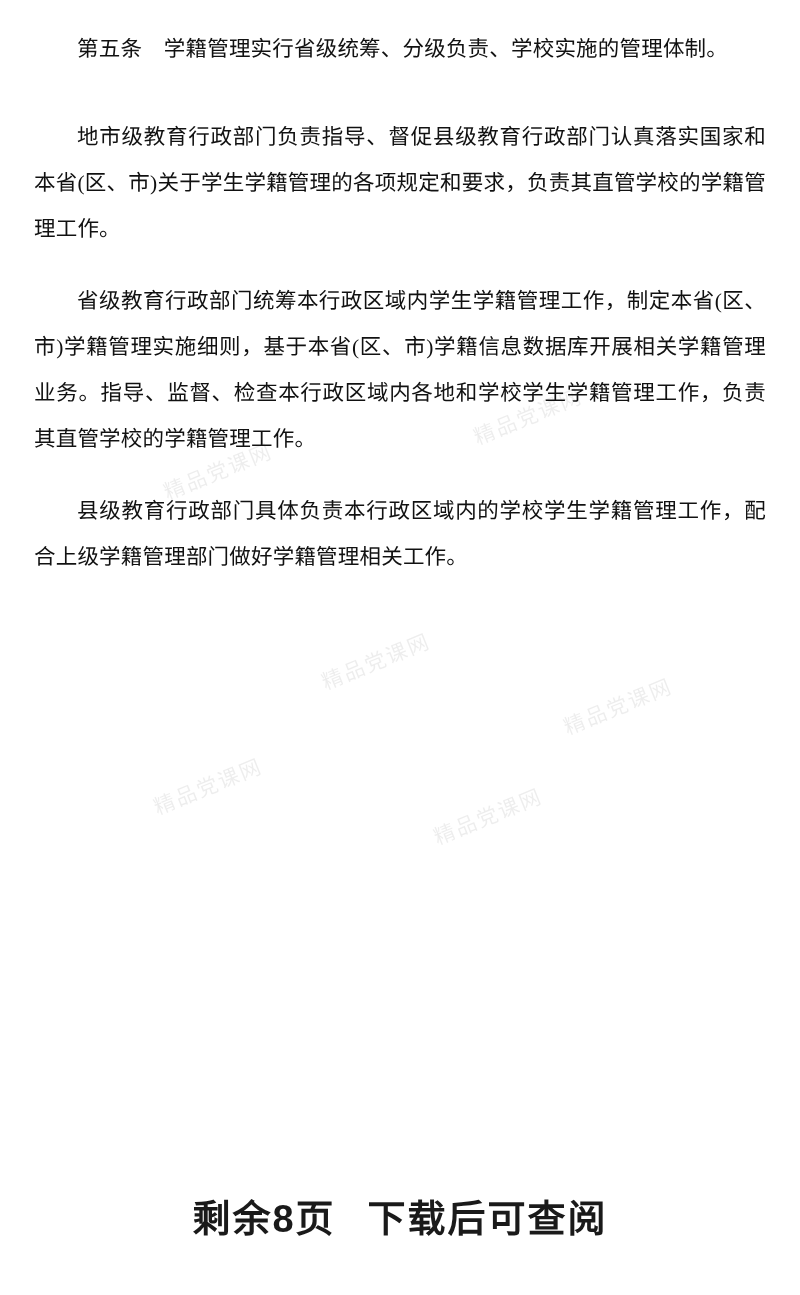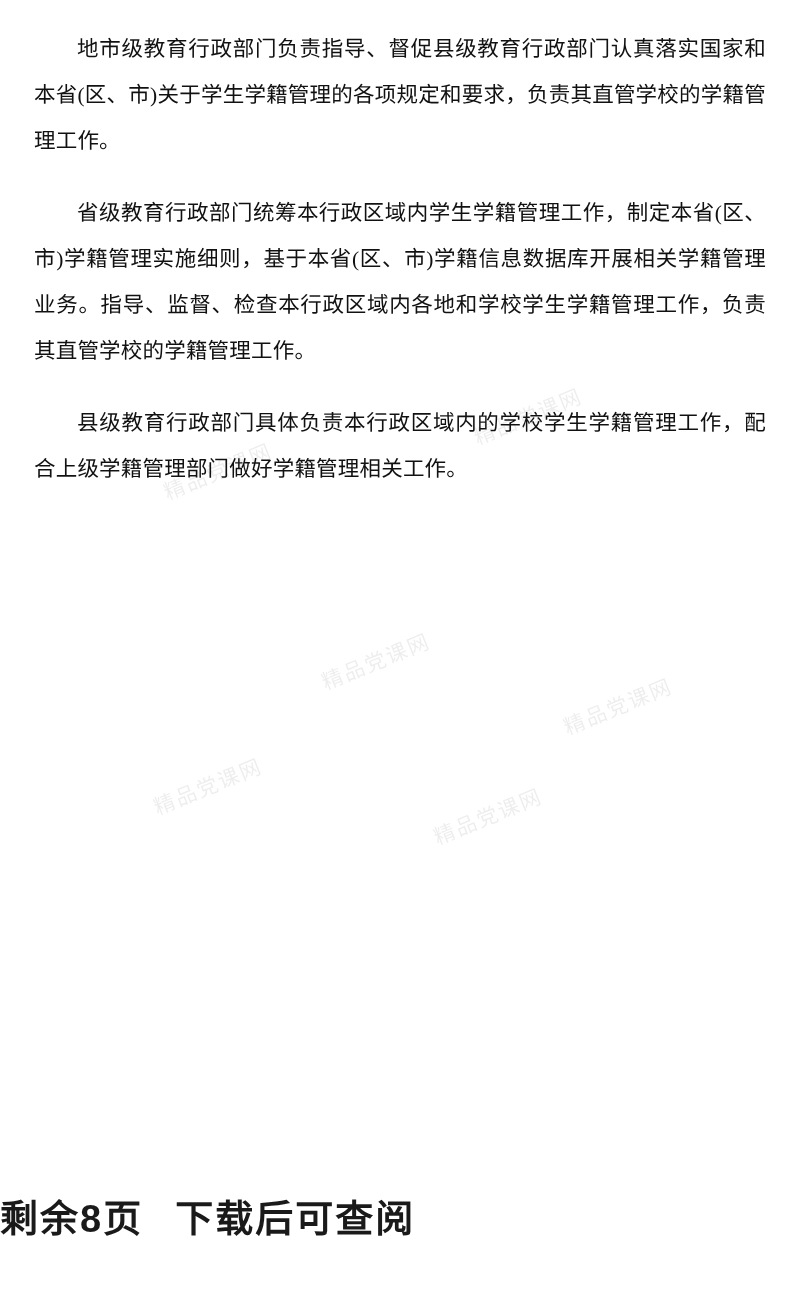--- a/index.html
+++ b/index.html
@@ -106,6 +106,7 @@
   </div>
 
   <div class="doc-body">
+    <p class="para first">第五条　学籍管理实行省级统筹、分级负责、学校实施的管理体制。</p>
     <p class="para">地市级教育行政部门负责指导、督促县级教育行政部门认真落实国家和本省(区、市)关于学生学籍管理的各项规定和要求，负责其直管学校的学籍管理工作。</p>
     <p class="para">省级教育行政部门统筹本行政区域内学生学籍管理工作，制定本省(区、市)学籍管理实施细则，基于本省(区、市)学籍信息数据库开展相关学籍管理业务。指导、监督、检查本行政区域内各地和学校学生学籍管理工作，负责其直管学校的学籍管理工作。</p>
     <p class="para">县级教育行政部门具体负责本行政区域内的学校学生学籍管理工作，配合上级学籍管理部门做好学籍管理相关工作。</p>

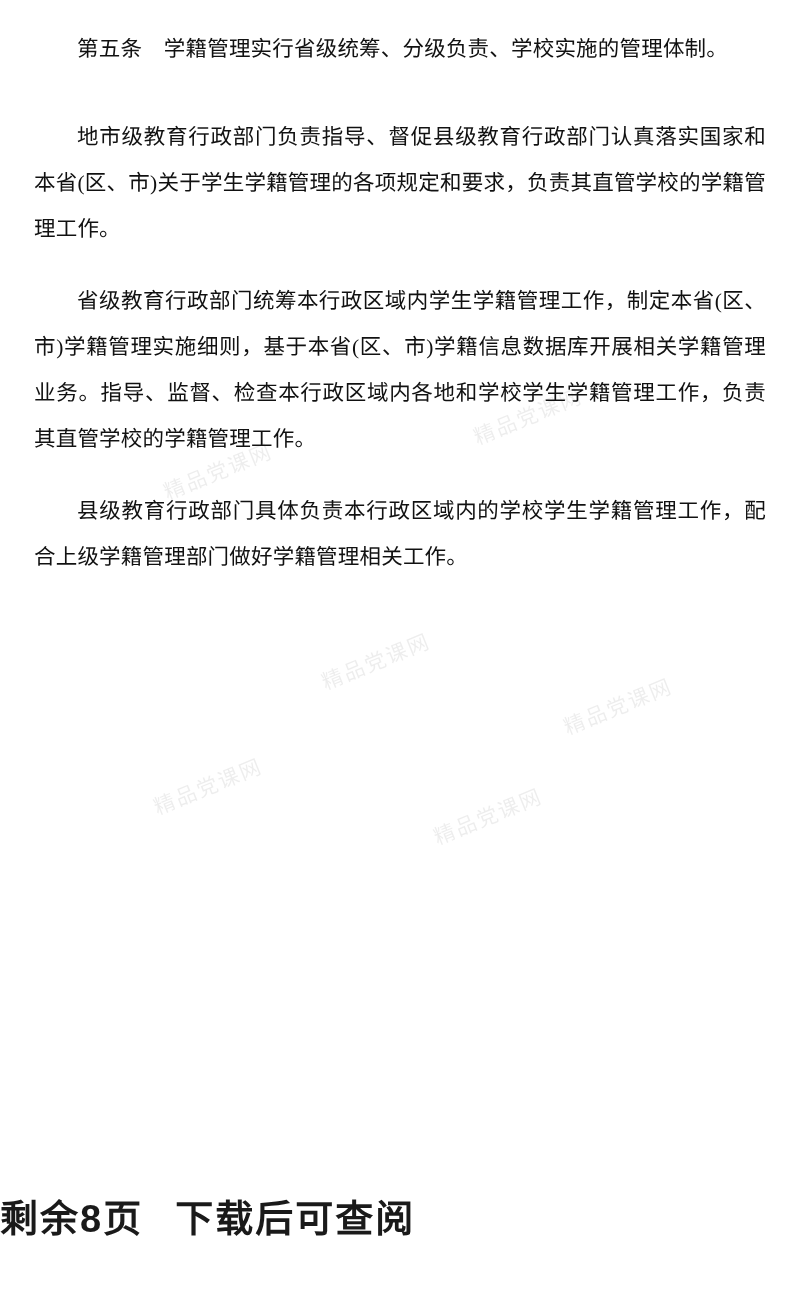--- a/index.html
+++ b/index.html
@@ -76,6 +76,7 @@
     left: 0;
     right: 0;
     bottom: 52px;
+    text-align: center;
     z-index: 3;
   }
   .footer-note .text {

